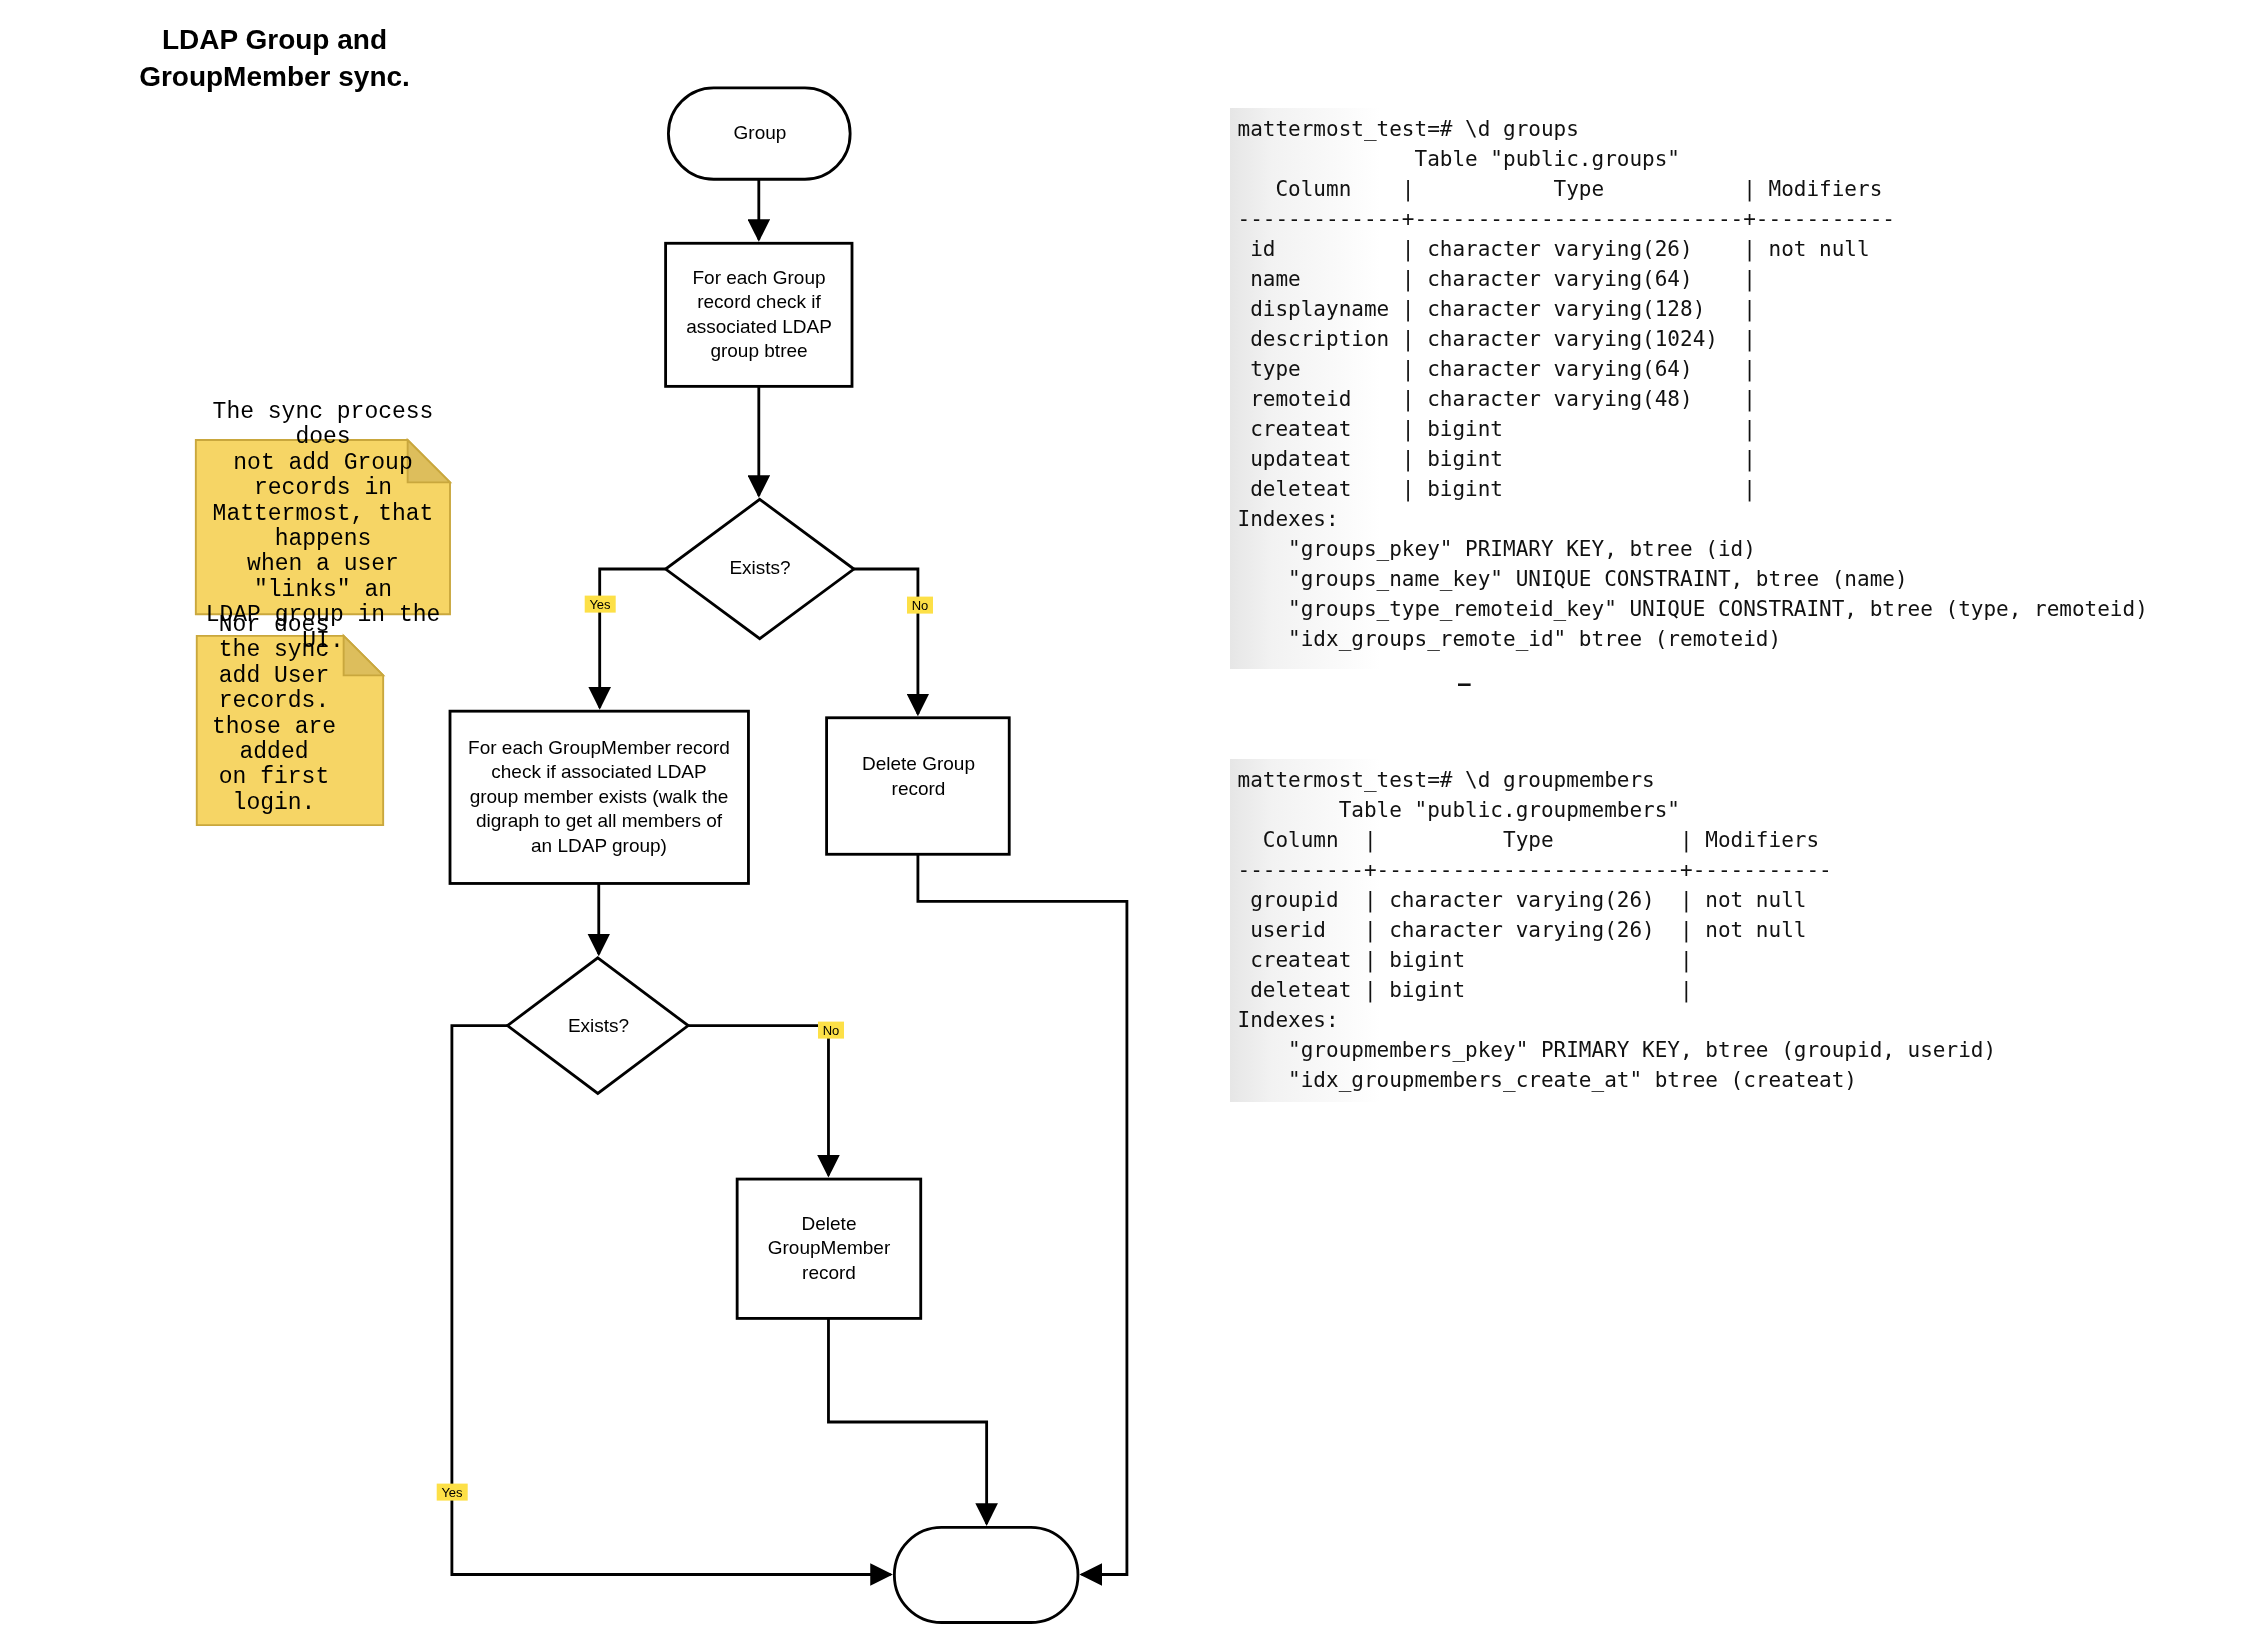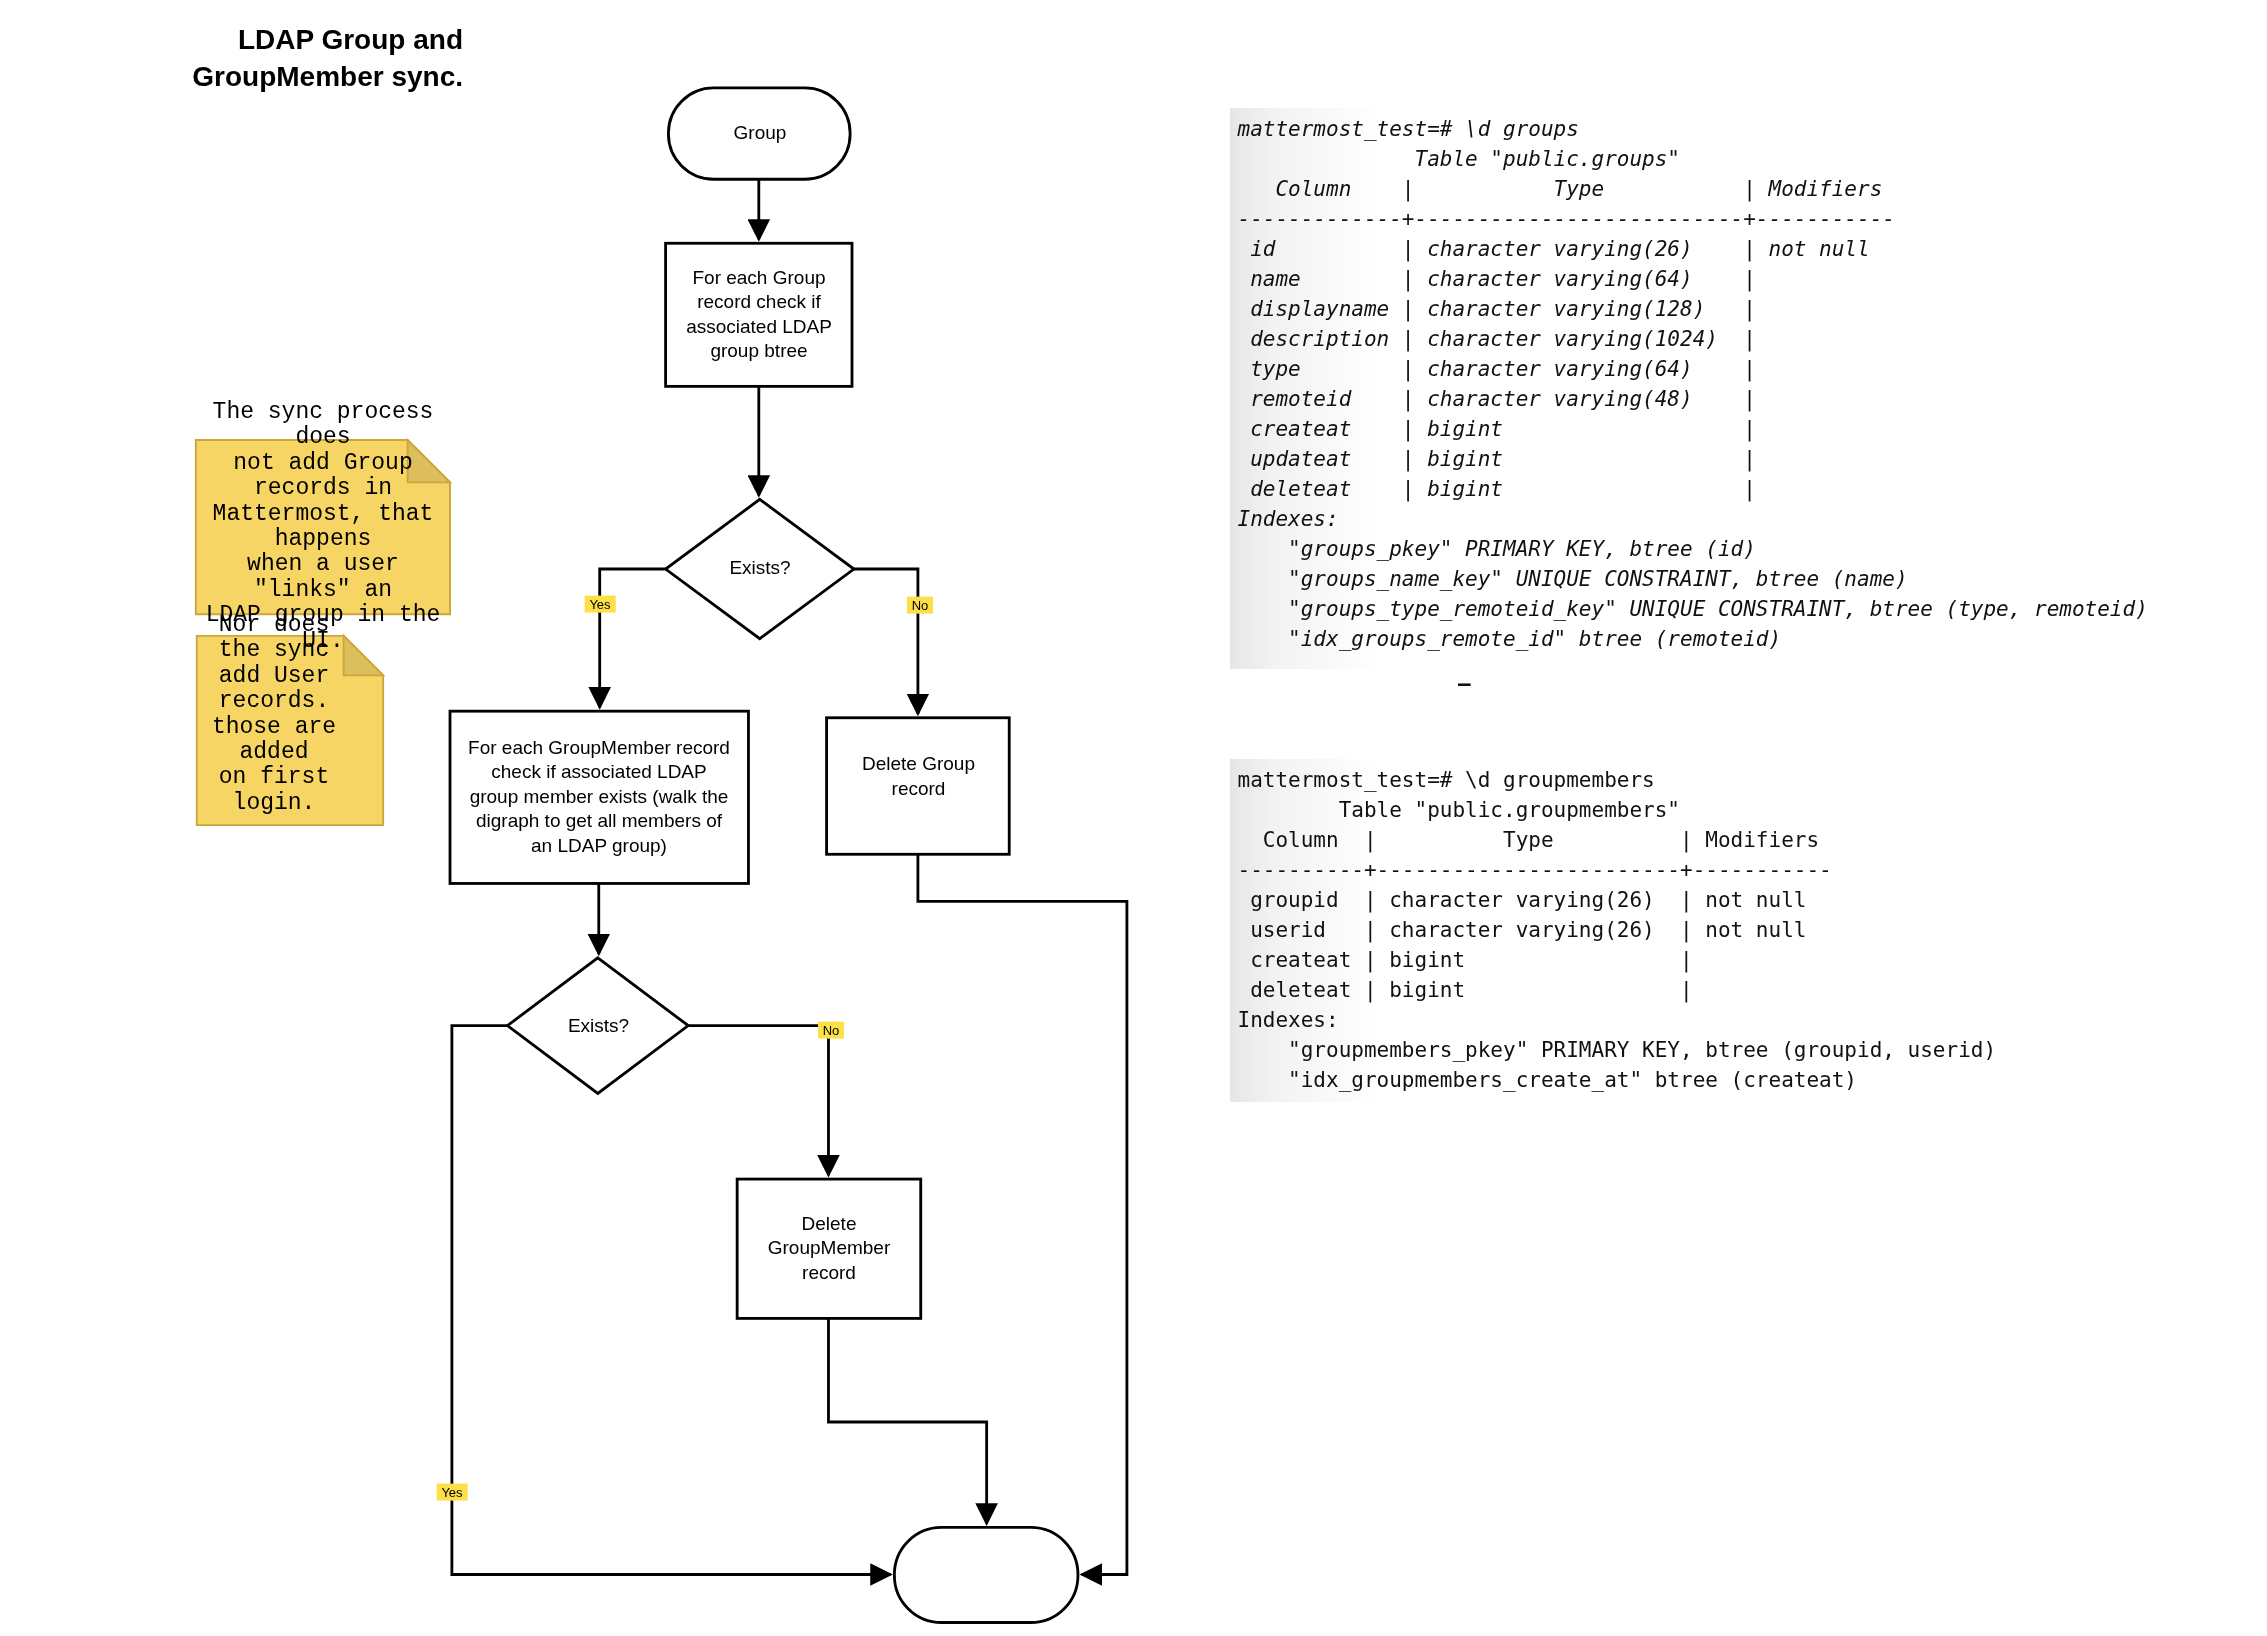--- a/index.html
+++ b/index.html
@@ -16,7 +16,7 @@
            text-align:center;white-space:pre-line;line-height:24.5px;font-size:19px;}
   .page-title{
     position:absolute;left:86px;top:21px;width:377px;z-index:2;
-    font-size:28px;line-height:37px;font-weight:bold;text-align:right;white-space:pre-line;
+    font-size:28px;line-height:37px;font-weight:bold;text-align:center;white-space:pre-line;
   }
   .edge-label{
     position:absolute;z-index:3;background:#fde047;padding:0.9px 4.7px;

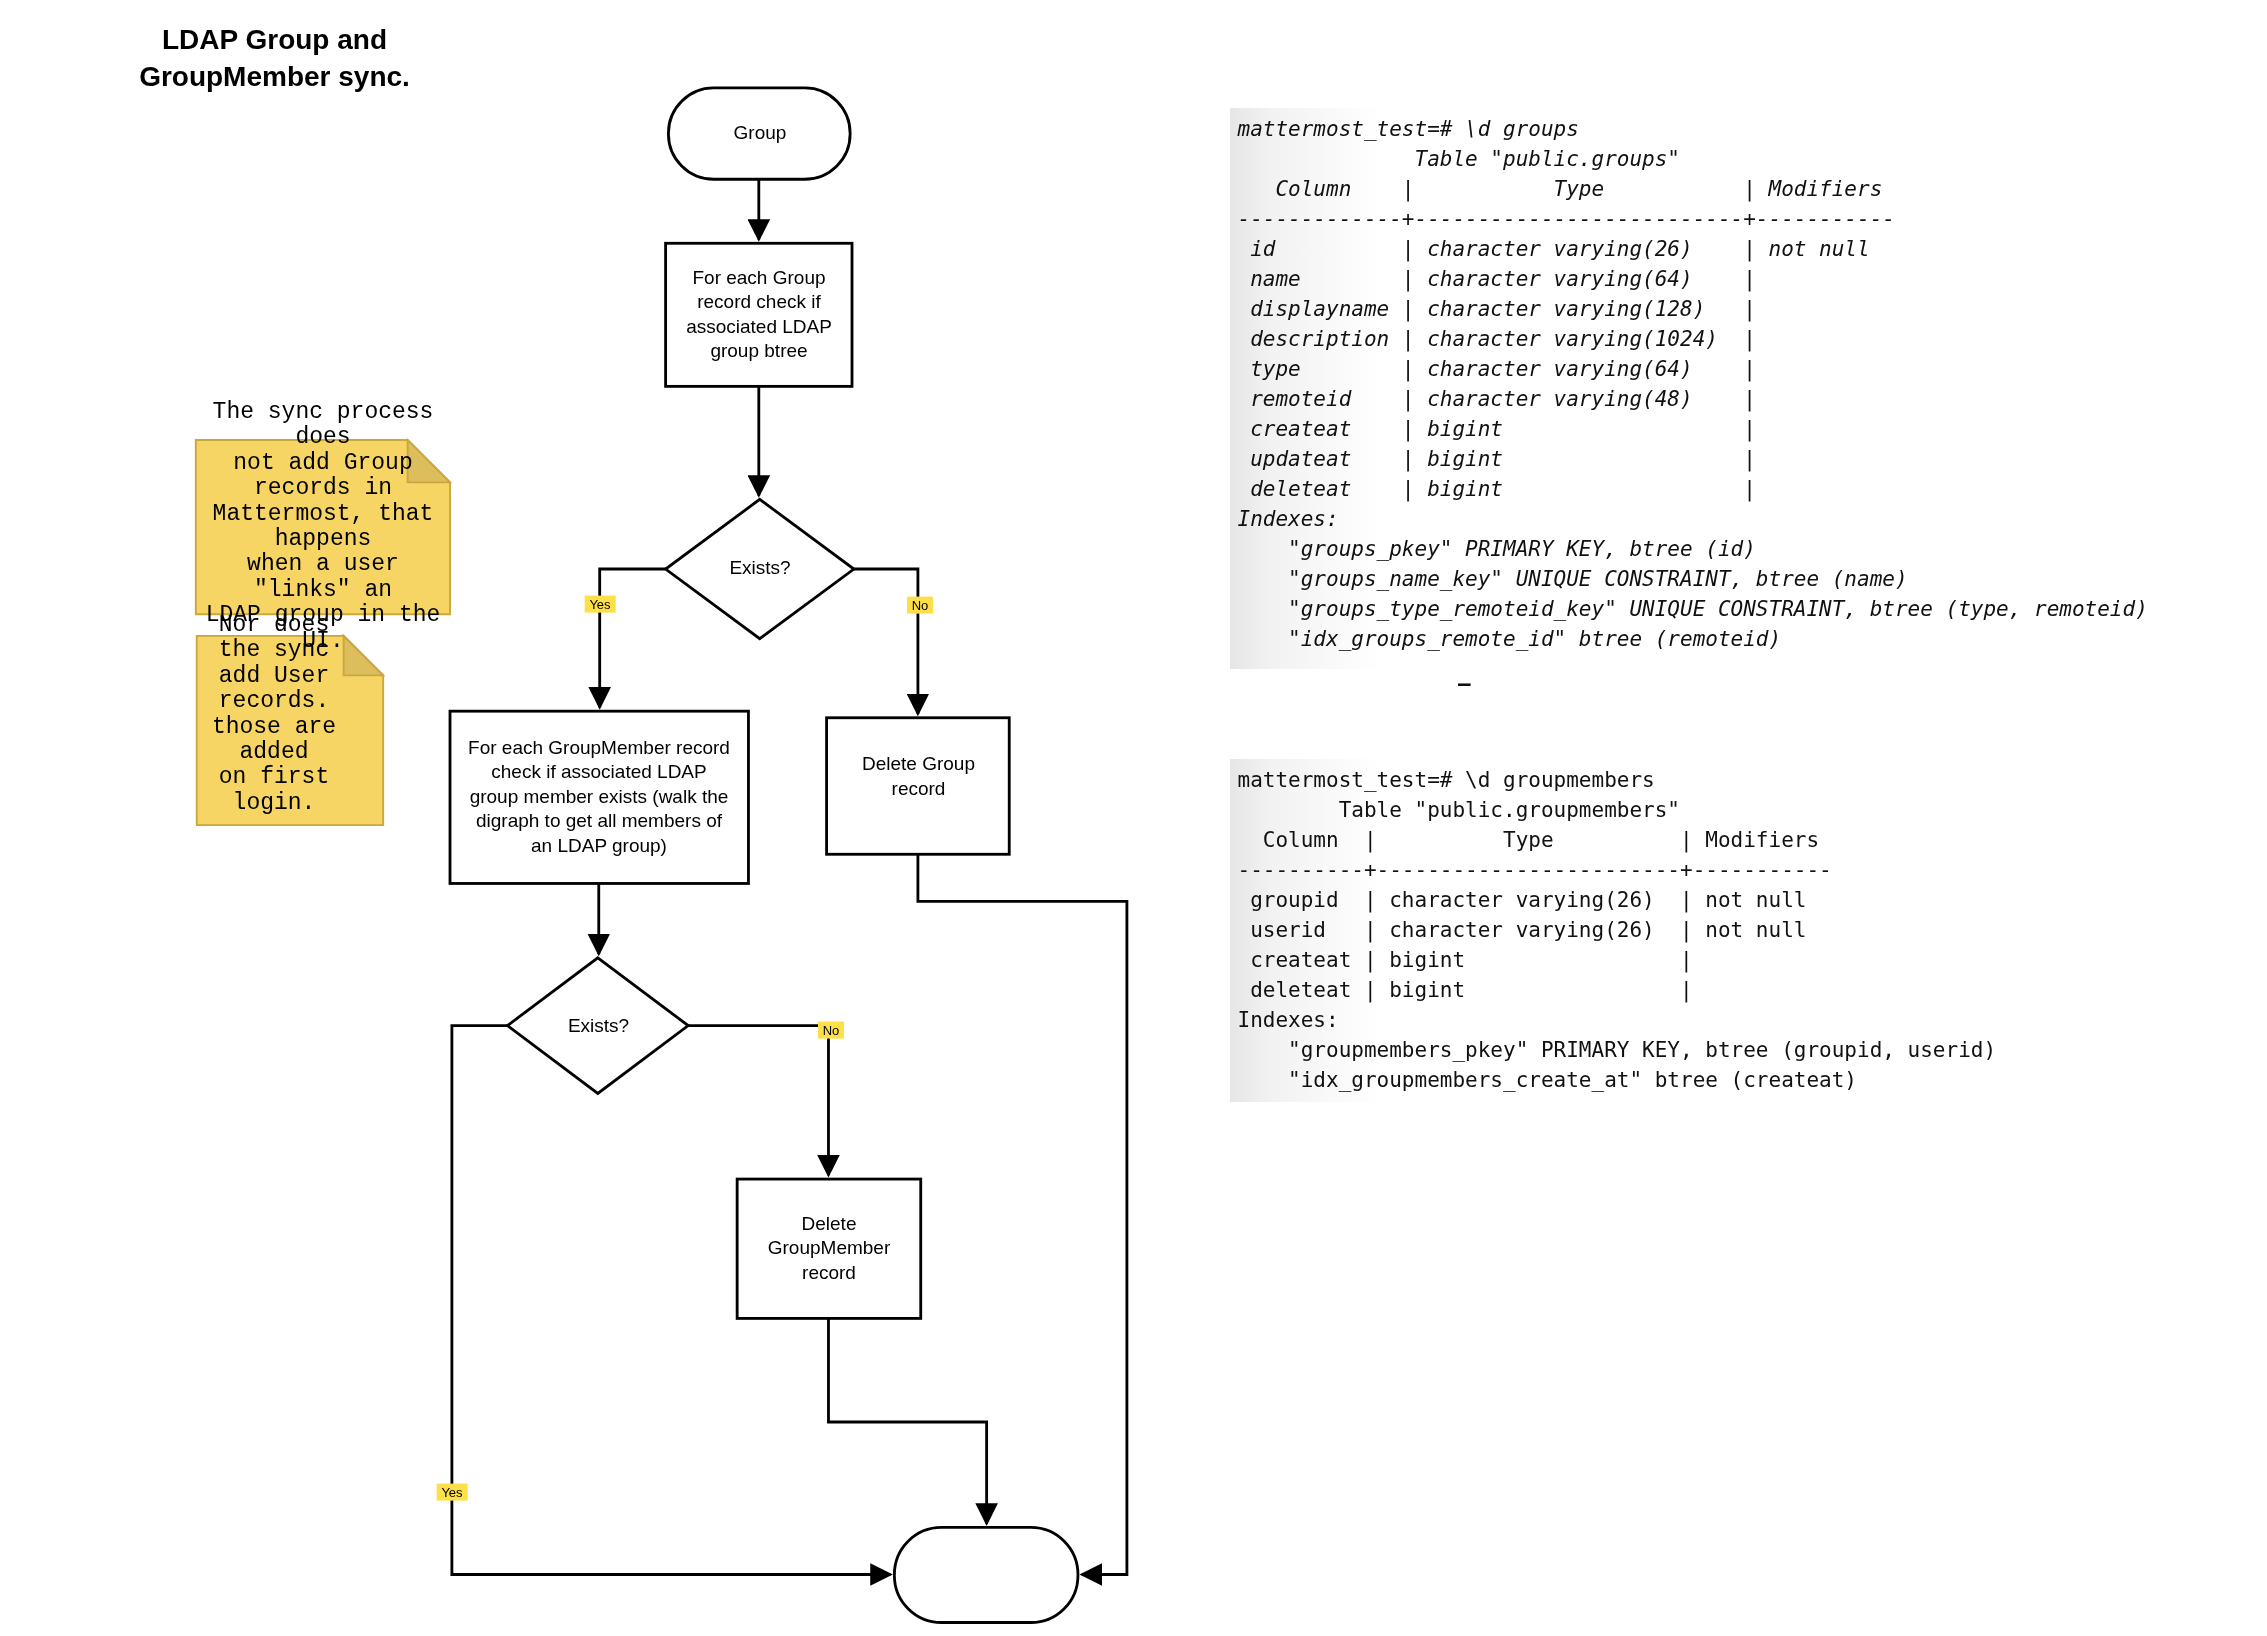--- a/index.html
+++ b/index.html
@@ -31,7 +31,7 @@
     background:linear-gradient(to right,#e6e6e6 0px,#f2f2f2 42px,#ffffff 151px);
     padding:5.6px 0 0 7.5px;
   }
-  #terminal-groups{left:1230px;top:108px;width:932px;height:555px;font-style:italic;}
+  #terminal-groups{left:1230px;top:108px;width:932px;height:555px;}
   #terminal-groupmembers{left:1230px;top:759px;width:932px;height:337px;}
   .stray-dash{
     position:absolute;left:1458px;top:669px;z-index:2;

